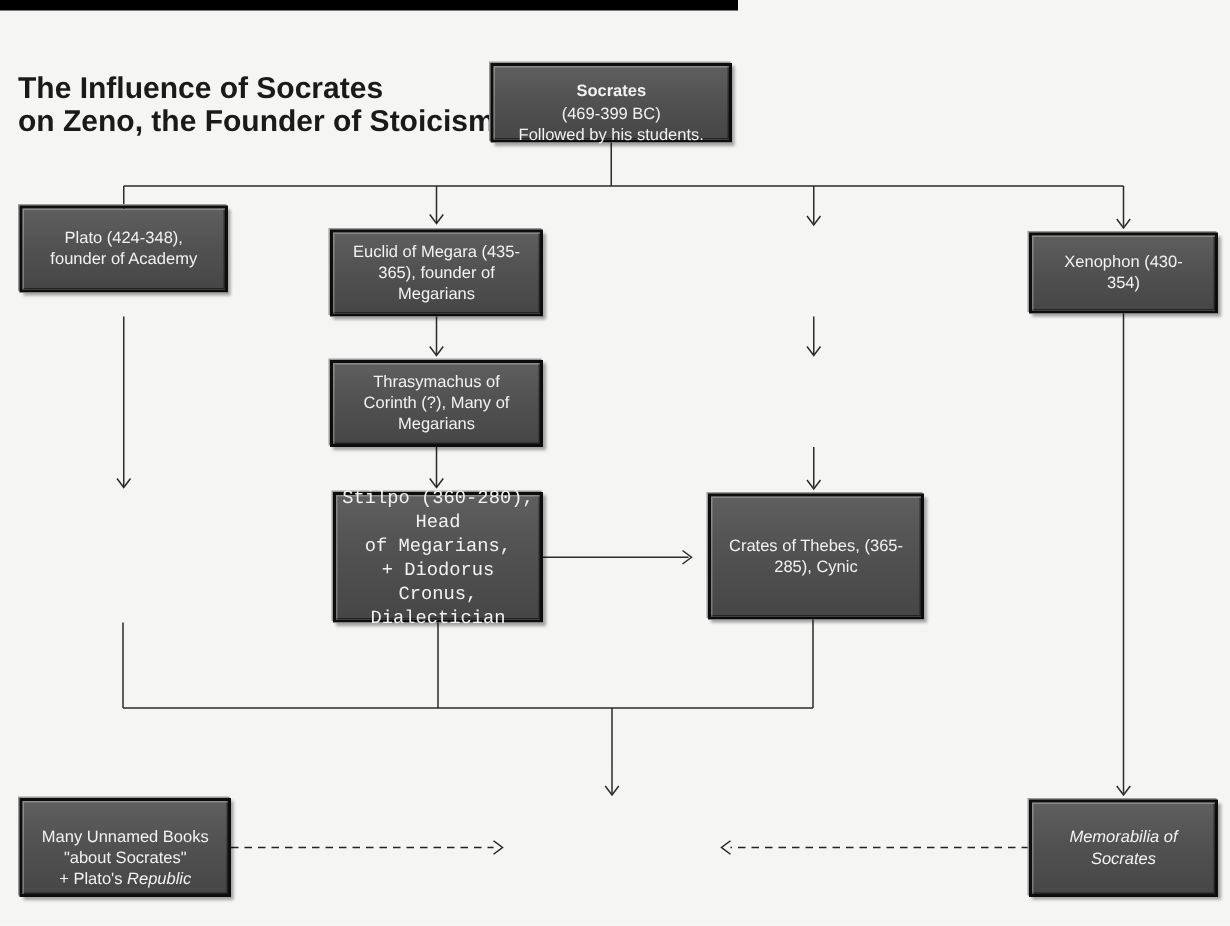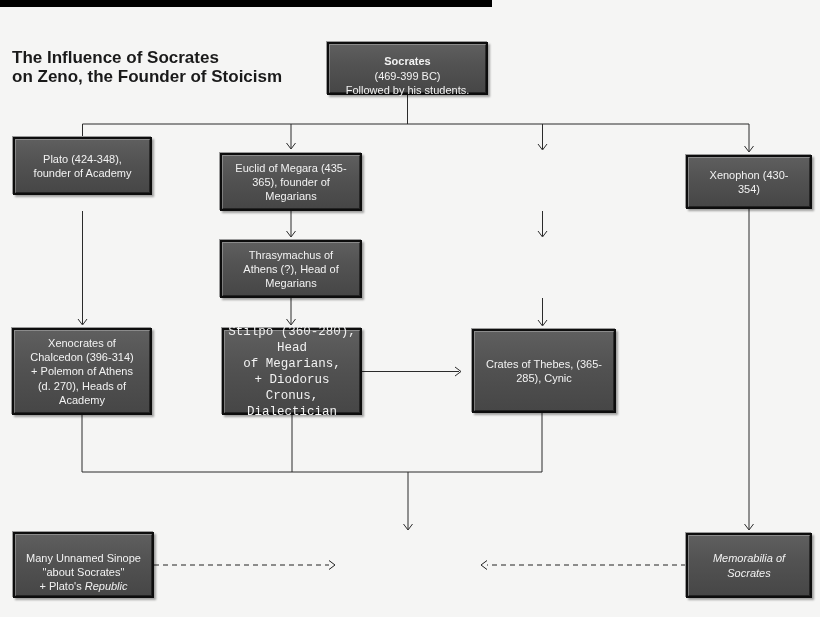--- a/index.html
+++ b/index.html
@@ -30,7 +30,7 @@
     position:absolute;left:12px;top:48px;
     font-family:"Liberation Sans", sans-serif;
     font-weight:bold;
-    font-size:17px;line-height:1.12;
+    font-size:20px;line-height:1.12;
     color:var(--title-text);
     white-space:pre-line;
     margin:0;

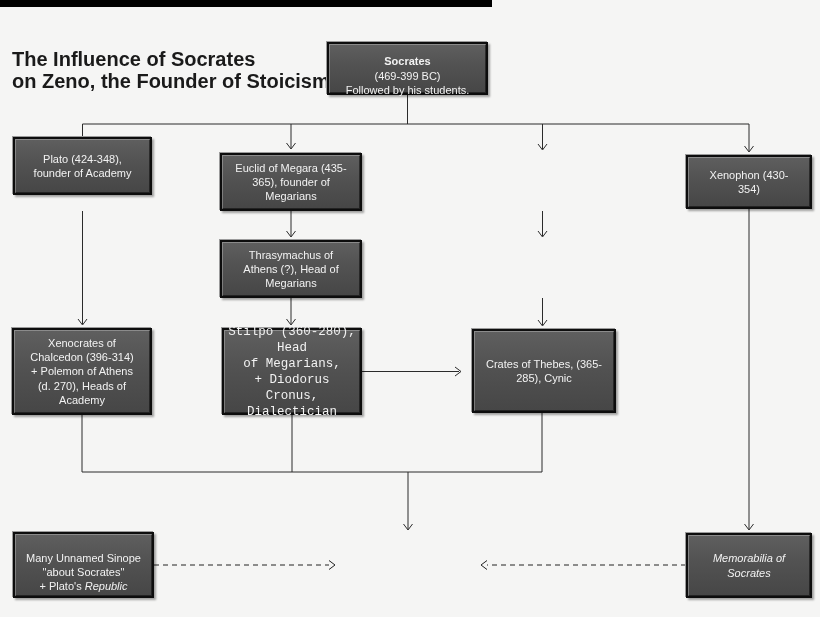--- a/index.html
+++ b/index.html
@@ -130,7 +130,7 @@
 354)</div>
 
   <div class="node" style="left:220px;top:240px;width:142px;height:58px">Thrasymachus of
-Athens (?), Head of
+Corinth (?), Many of
 Megarians</div>
 
 

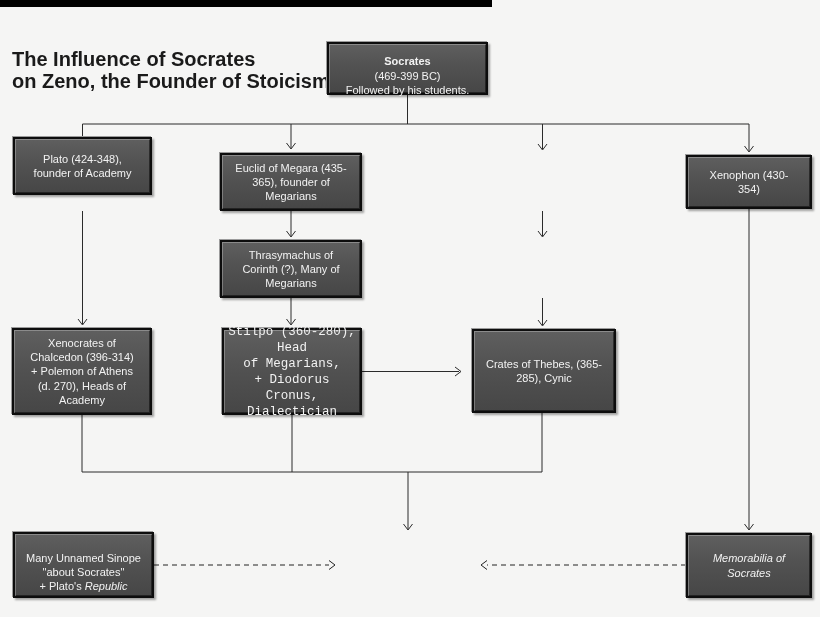--- a/index.html
+++ b/index.html
@@ -134,11 +134,6 @@
 Megarians</div>
 
 
-  <div class="node" style="left:12px;top:328px;width:140px;height:87px">Xenocrates of
-Chalcedon (396-314)
-+ Polemon of Athens
-(d. 270), Heads of
-Academy</div>
 
   <div class="node serif" style="left:222px;top:328px;width:140px;height:87px">Stilpo (360-280), Head
 of Megarians,

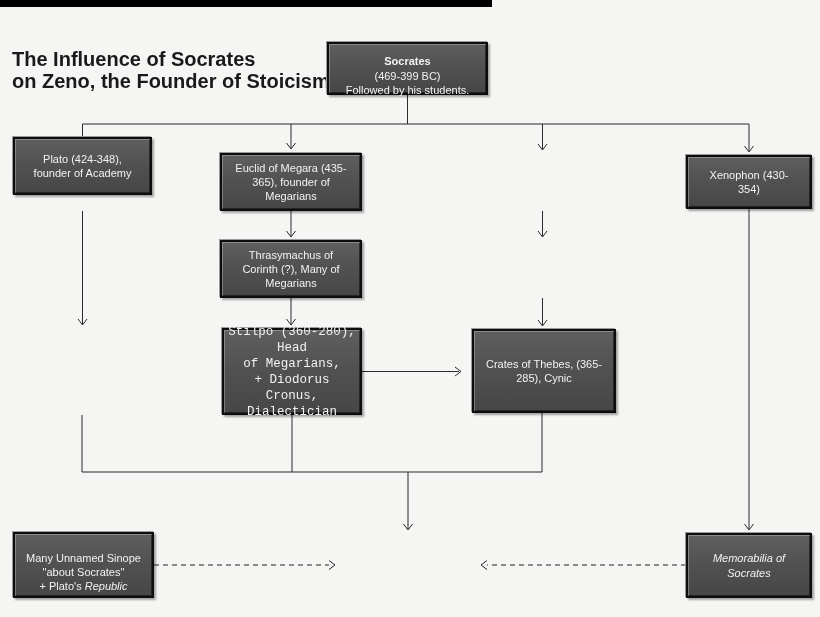--- a/index.html
+++ b/index.html
@@ -145,7 +145,7 @@
 
   <div class="node" style="left:13px;top:532px;width:141px;height:66px">
     <div>
-      <span>Many Unnamed Sinope
+      <span>Many Unnamed Books
 "about Socrates"
 + Plato's </span><i>Republic</i>
     </div>

